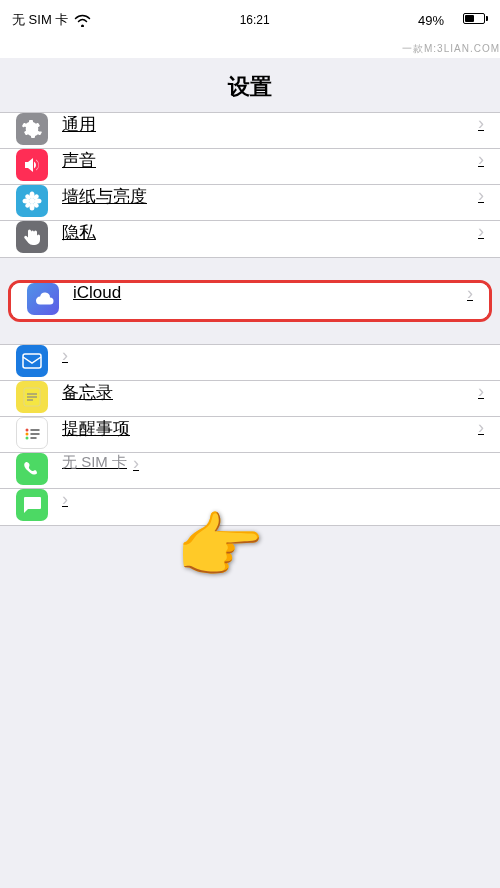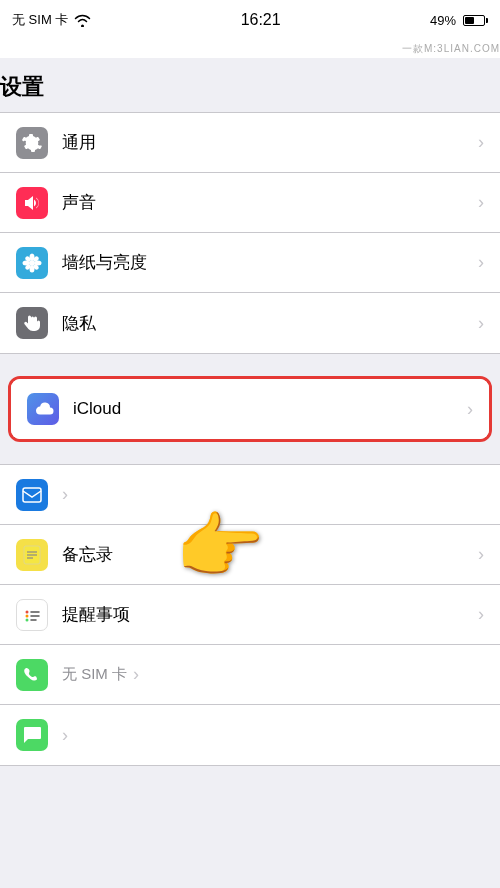--- a/index.html
+++ b/index.html
@@ -32,7 +32,7 @@
       font-size: 13px;
     }
     .status-center {
-      font-size: 16px;
+      font-size: 12px;
       font-weight: 500;
     }
     .status-right {

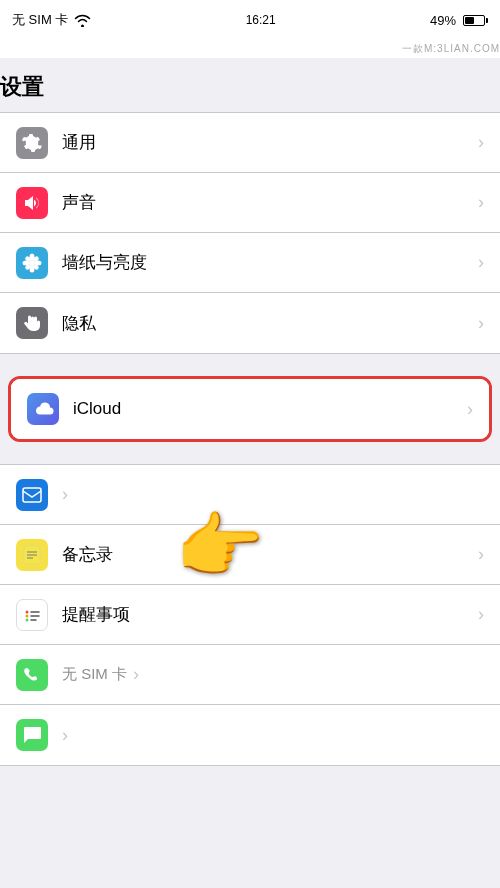--- a/index.html
+++ b/index.html
@@ -37,8 +37,8 @@
     }
     .status-right {
       display: flex;
-      align-items: center;
-      gap: 7px;
+      align-items: flex-start;
+      gap: 19px;
       font-size: 13px;
     }
     .battery-icon {

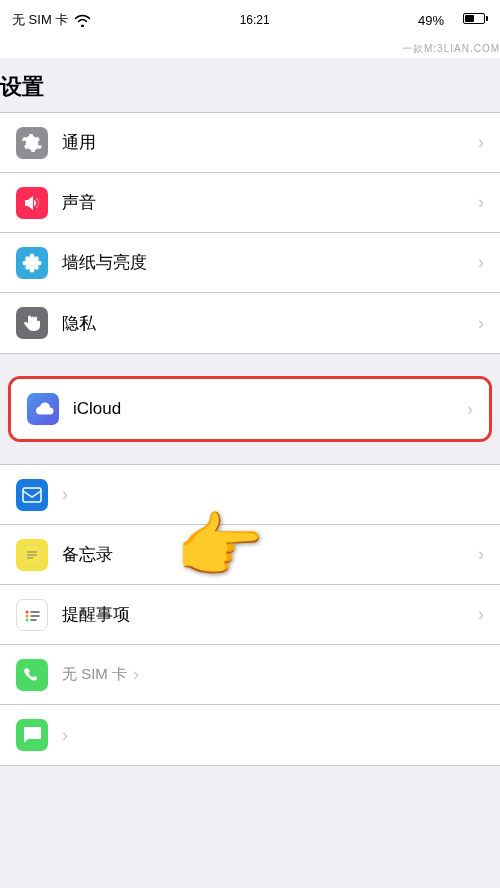--- a/index.html
+++ b/index.html
@@ -82,6 +82,7 @@
     
     .page-title-bar {
       background: #efeff4;
+      text-align: center;
       padding: 14px 0 10px;
     }
     .page-title {

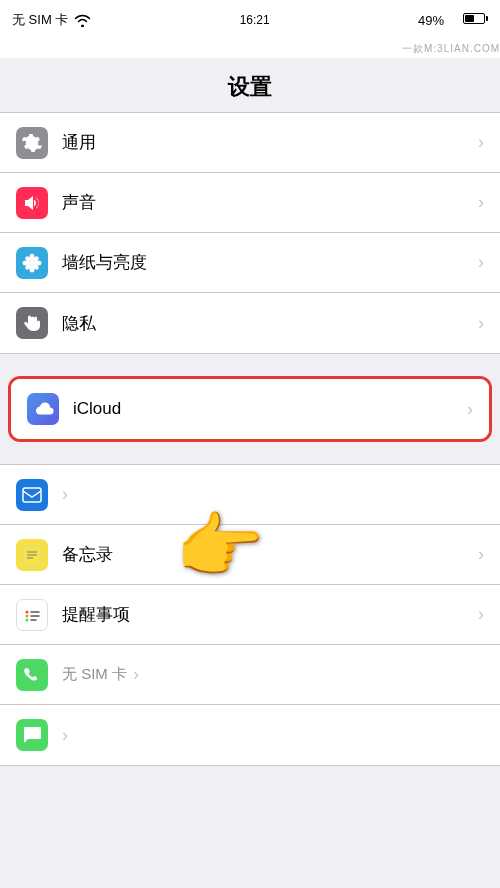--- a/index.html
+++ b/index.html
@@ -98,13 +98,13 @@
     }
     .settings-row {
       display: flex;
-      align-items: center;
       padding: 0 16px;
-      height: 60px;
+      height: 36px;
       border-bottom: 1px solid #c8c7cc;
       background: #fff;
       cursor: pointer;
       position: relative;
+      text-decoration: underline;
     }
     .settings-row:last-child {
       border-bottom: none;

